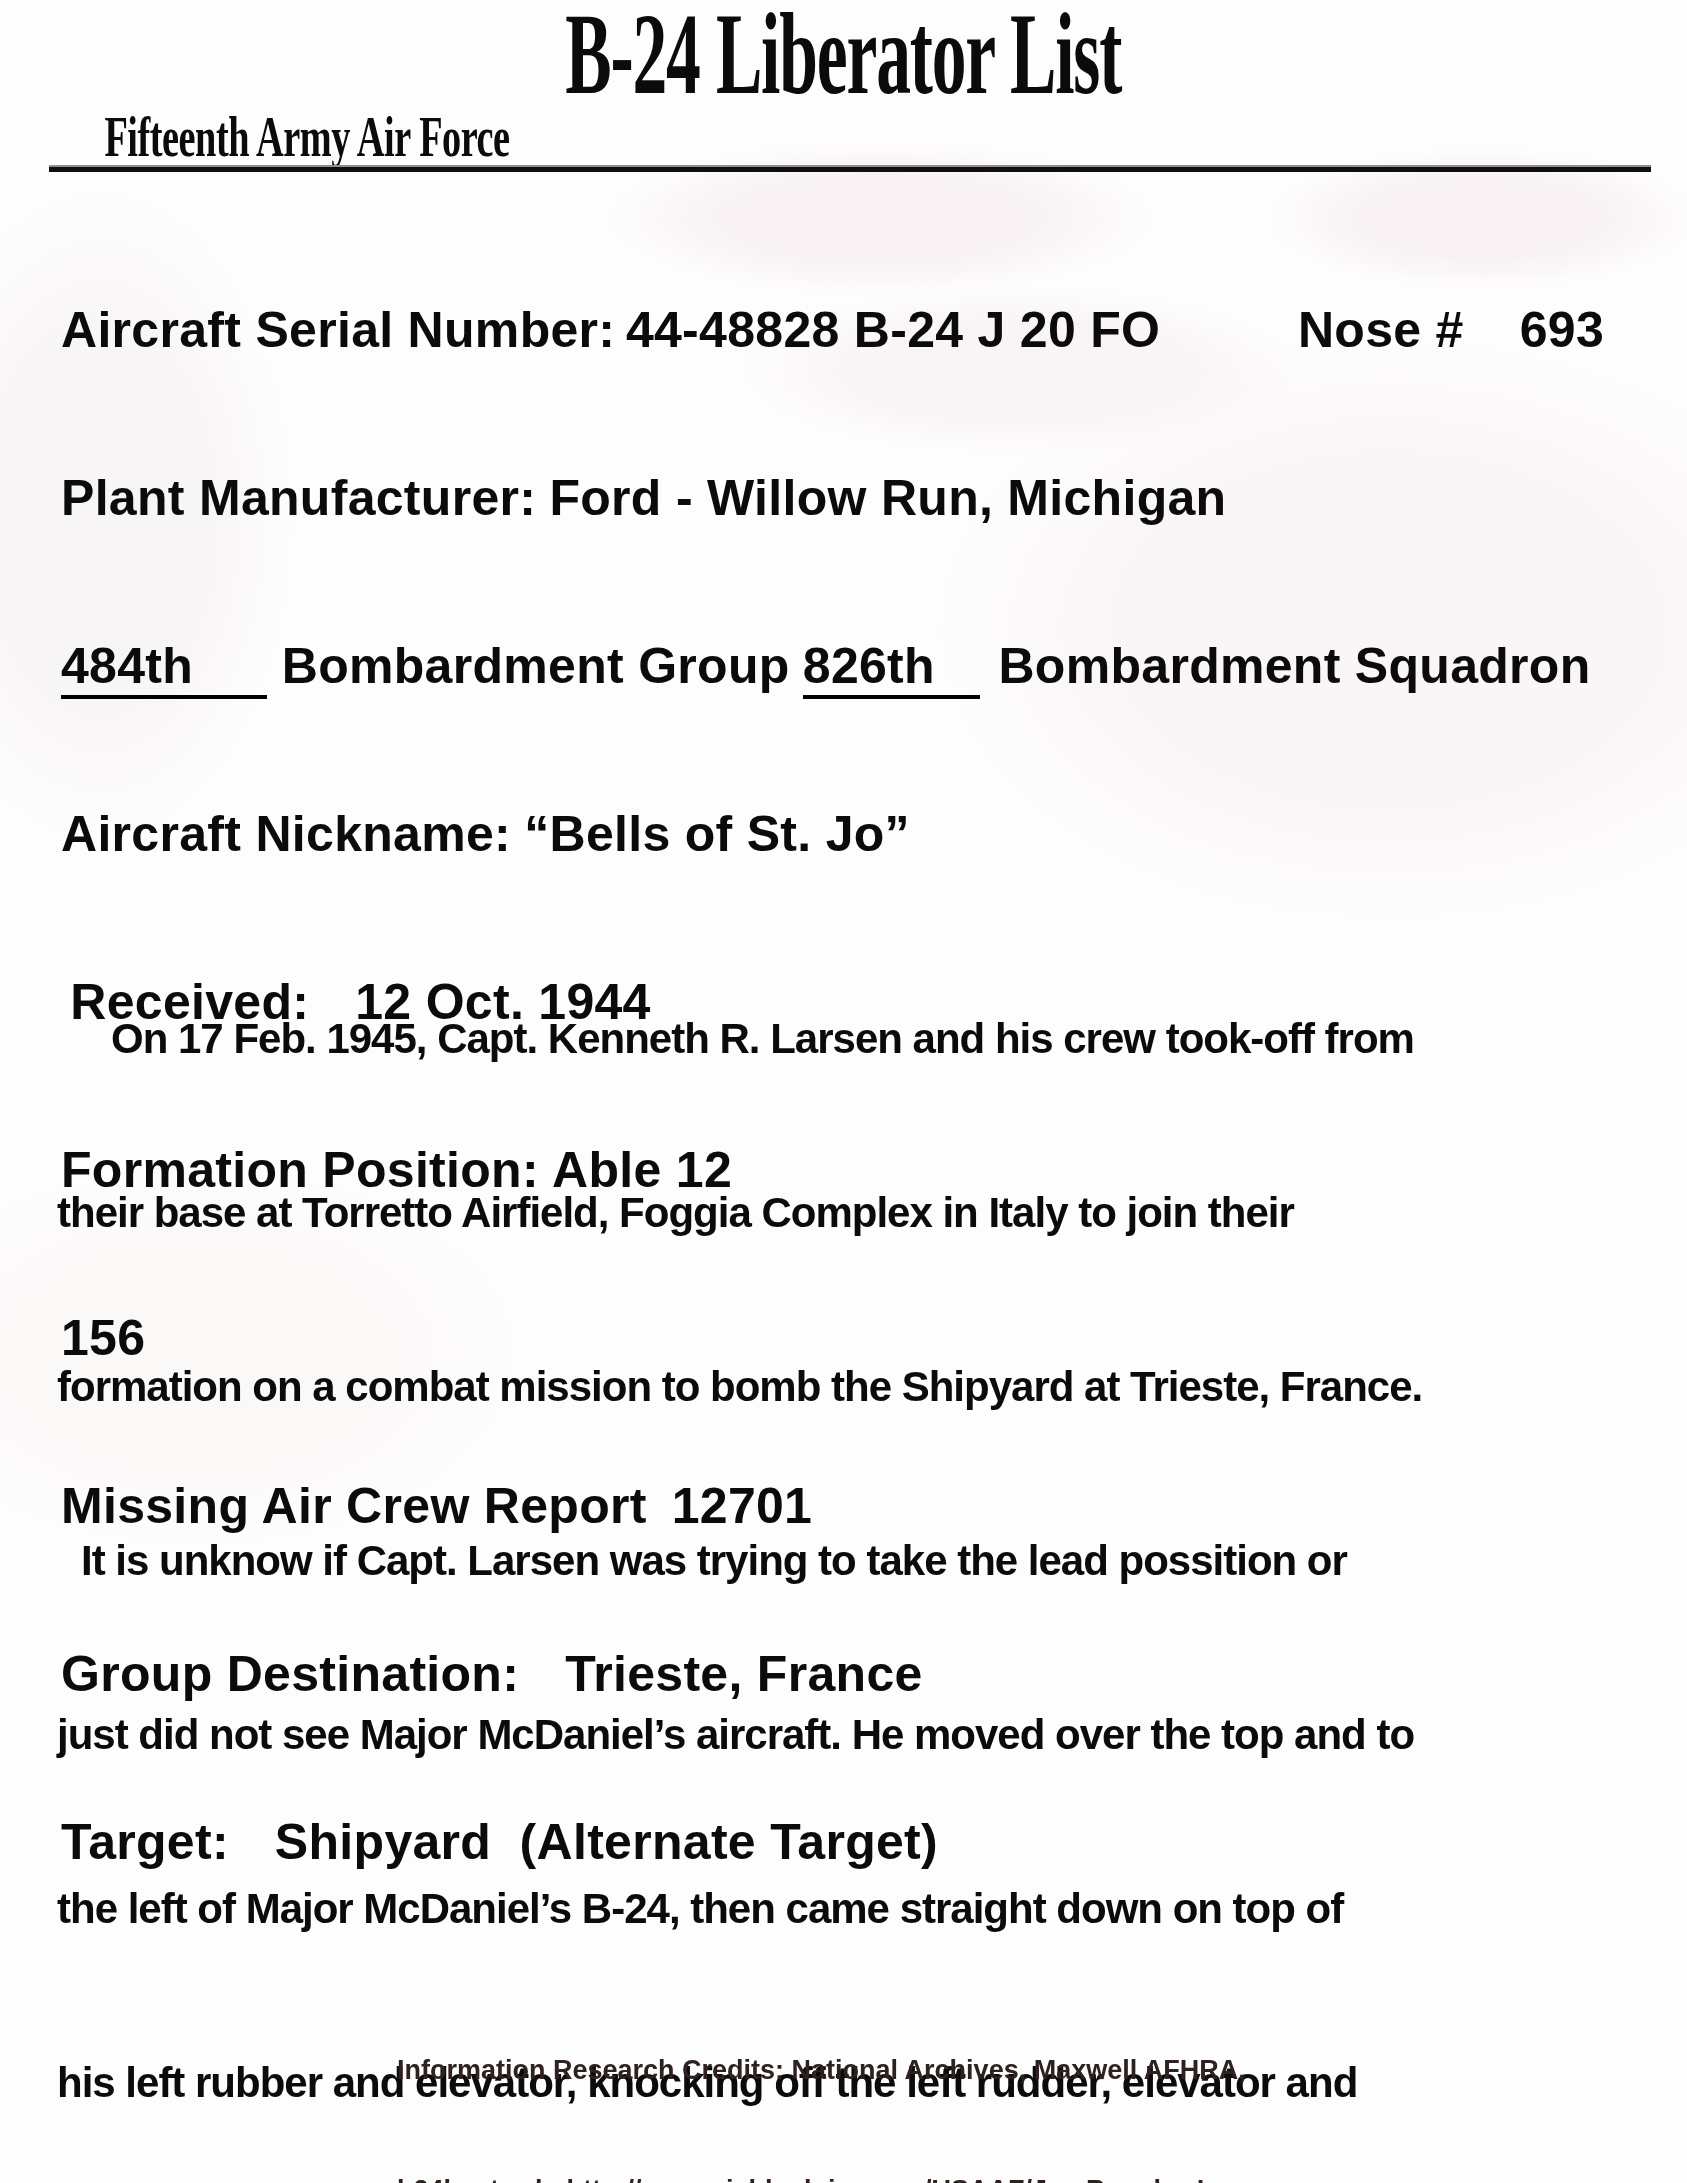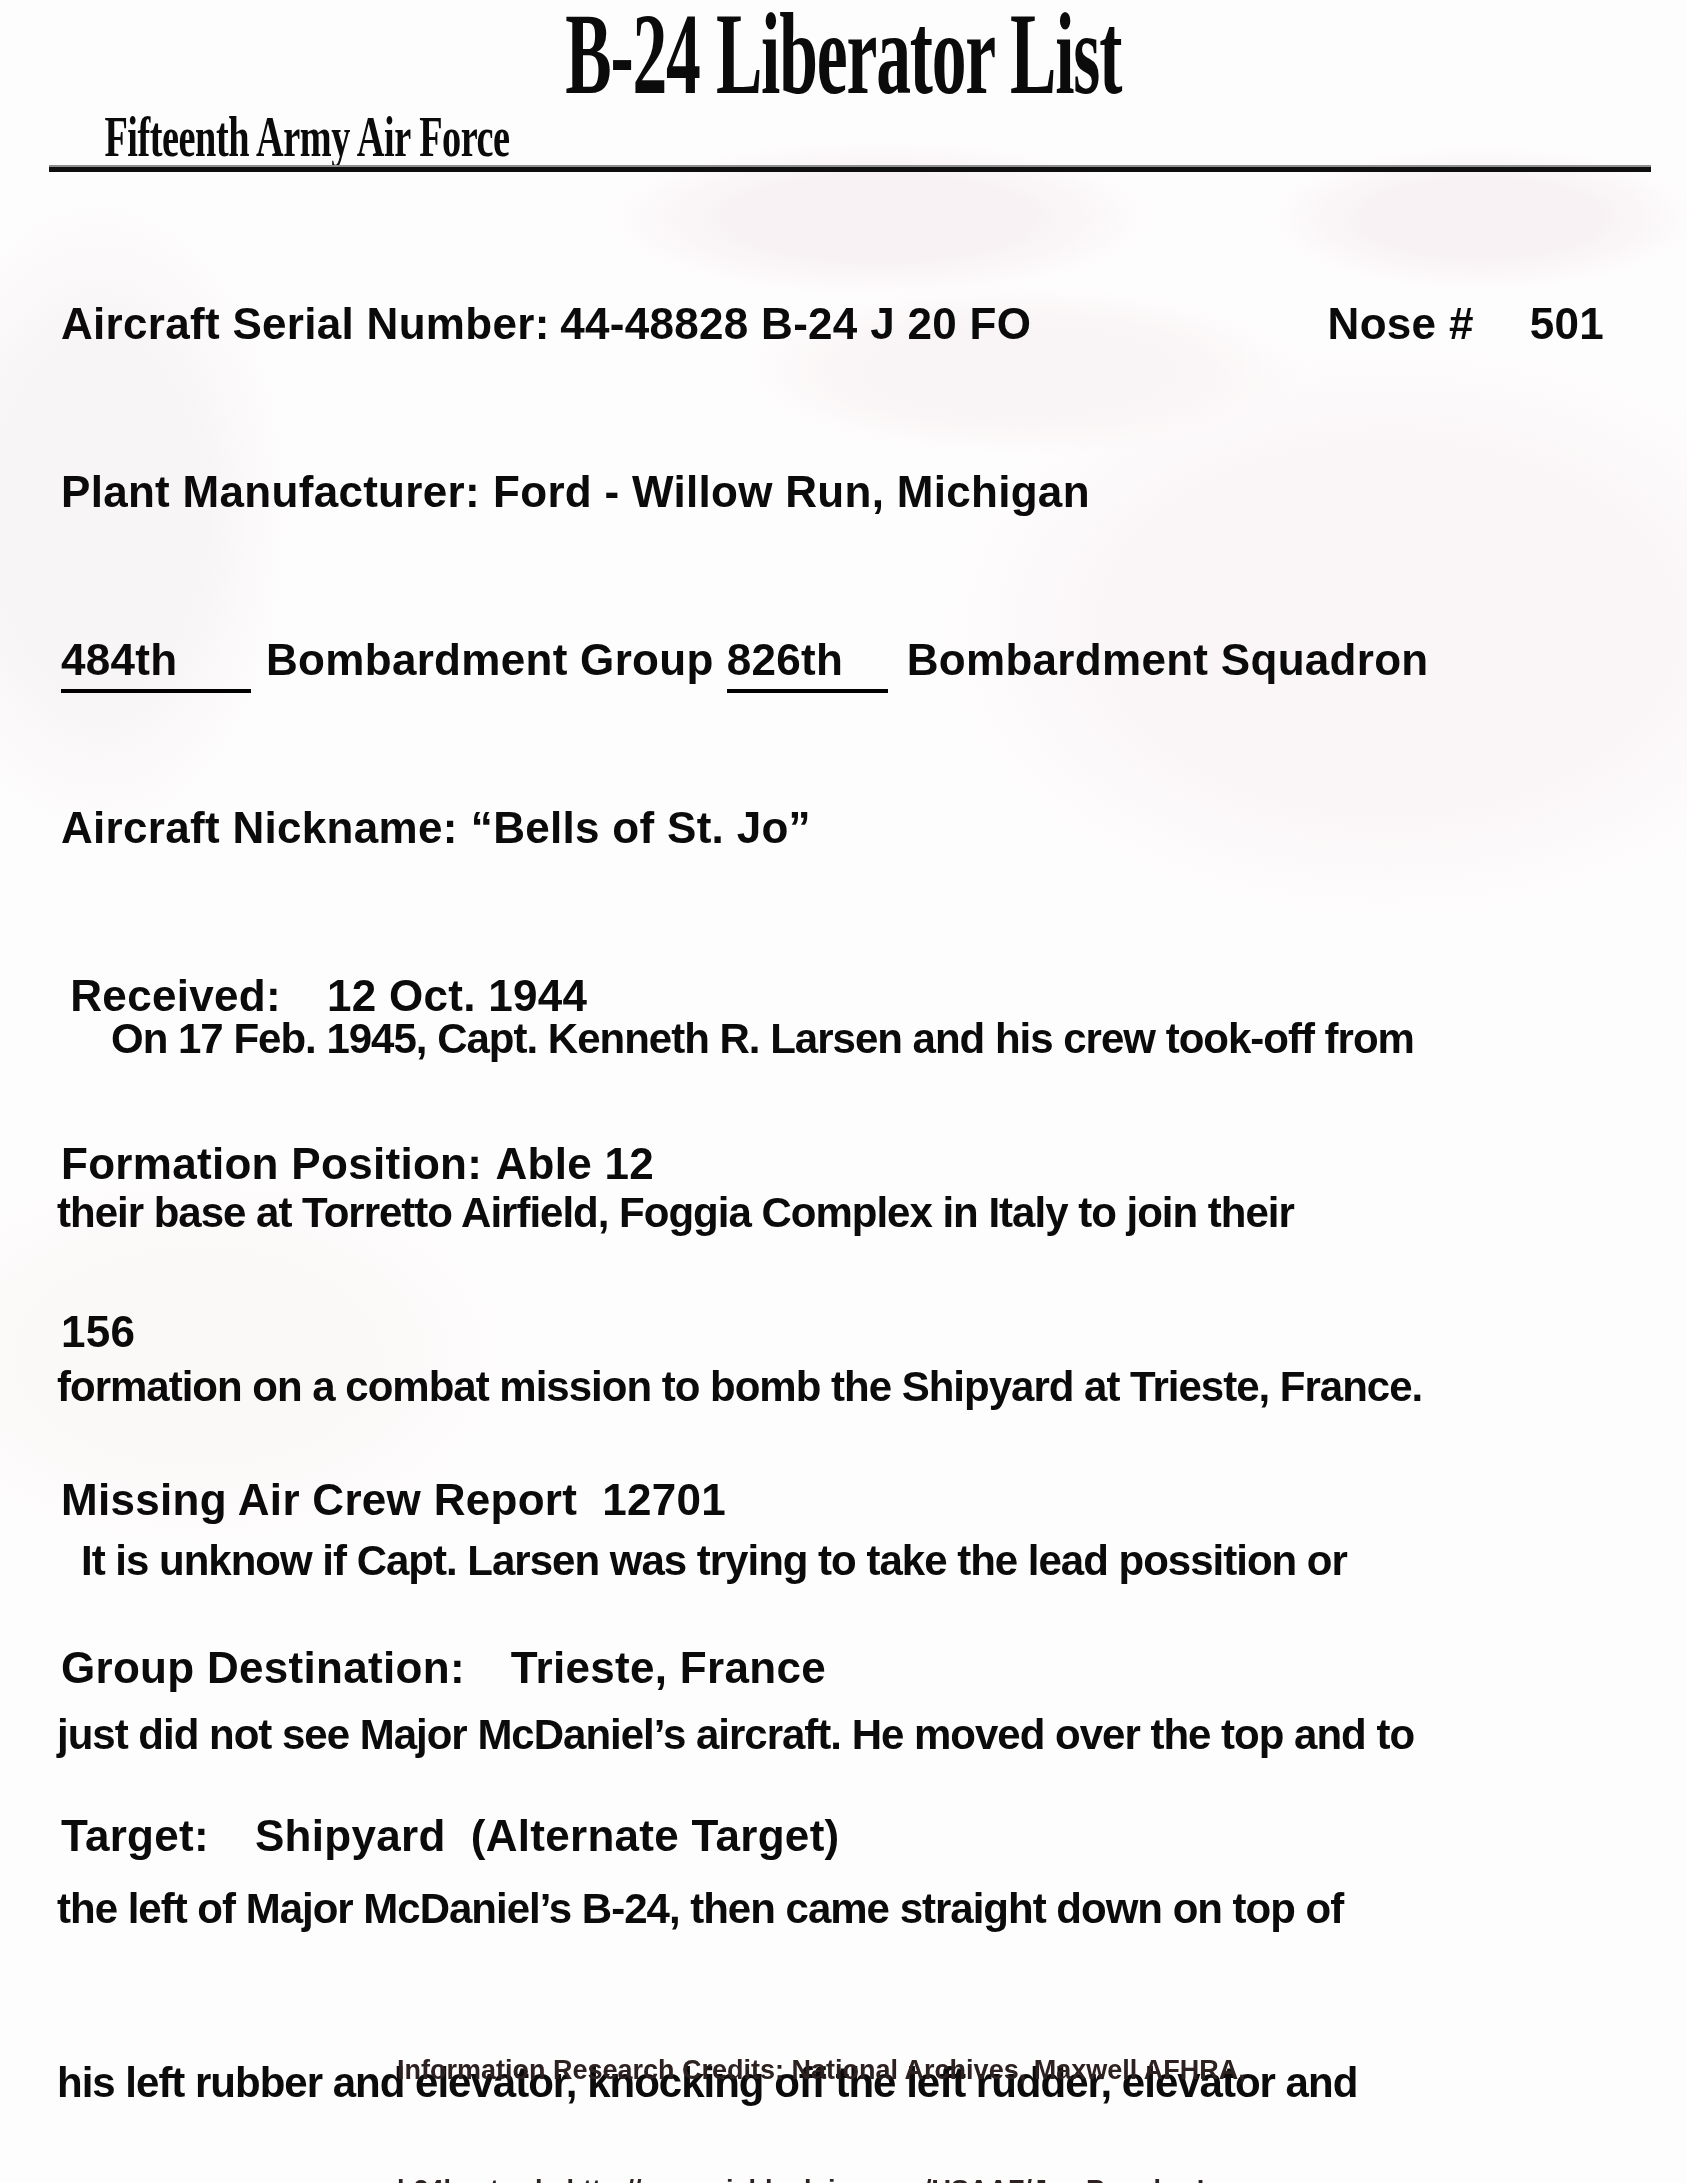--- a/index.html
+++ b/index.html
@@ -44,8 +44,8 @@
   }
   
   .fields{
-    position:absolute;top:184px;left:61px;right:83px;
-    font-size:44px;line-height:56px;letter-spacing:0.3px;
+    position:absolute;top:190px;left:61px;right:83px;
+    font-size:50px;line-height:56px;letter-spacing:0.3px;
     white-space:pre;
   }
   .row{display:flex;align-items:baseline;height:56px;}

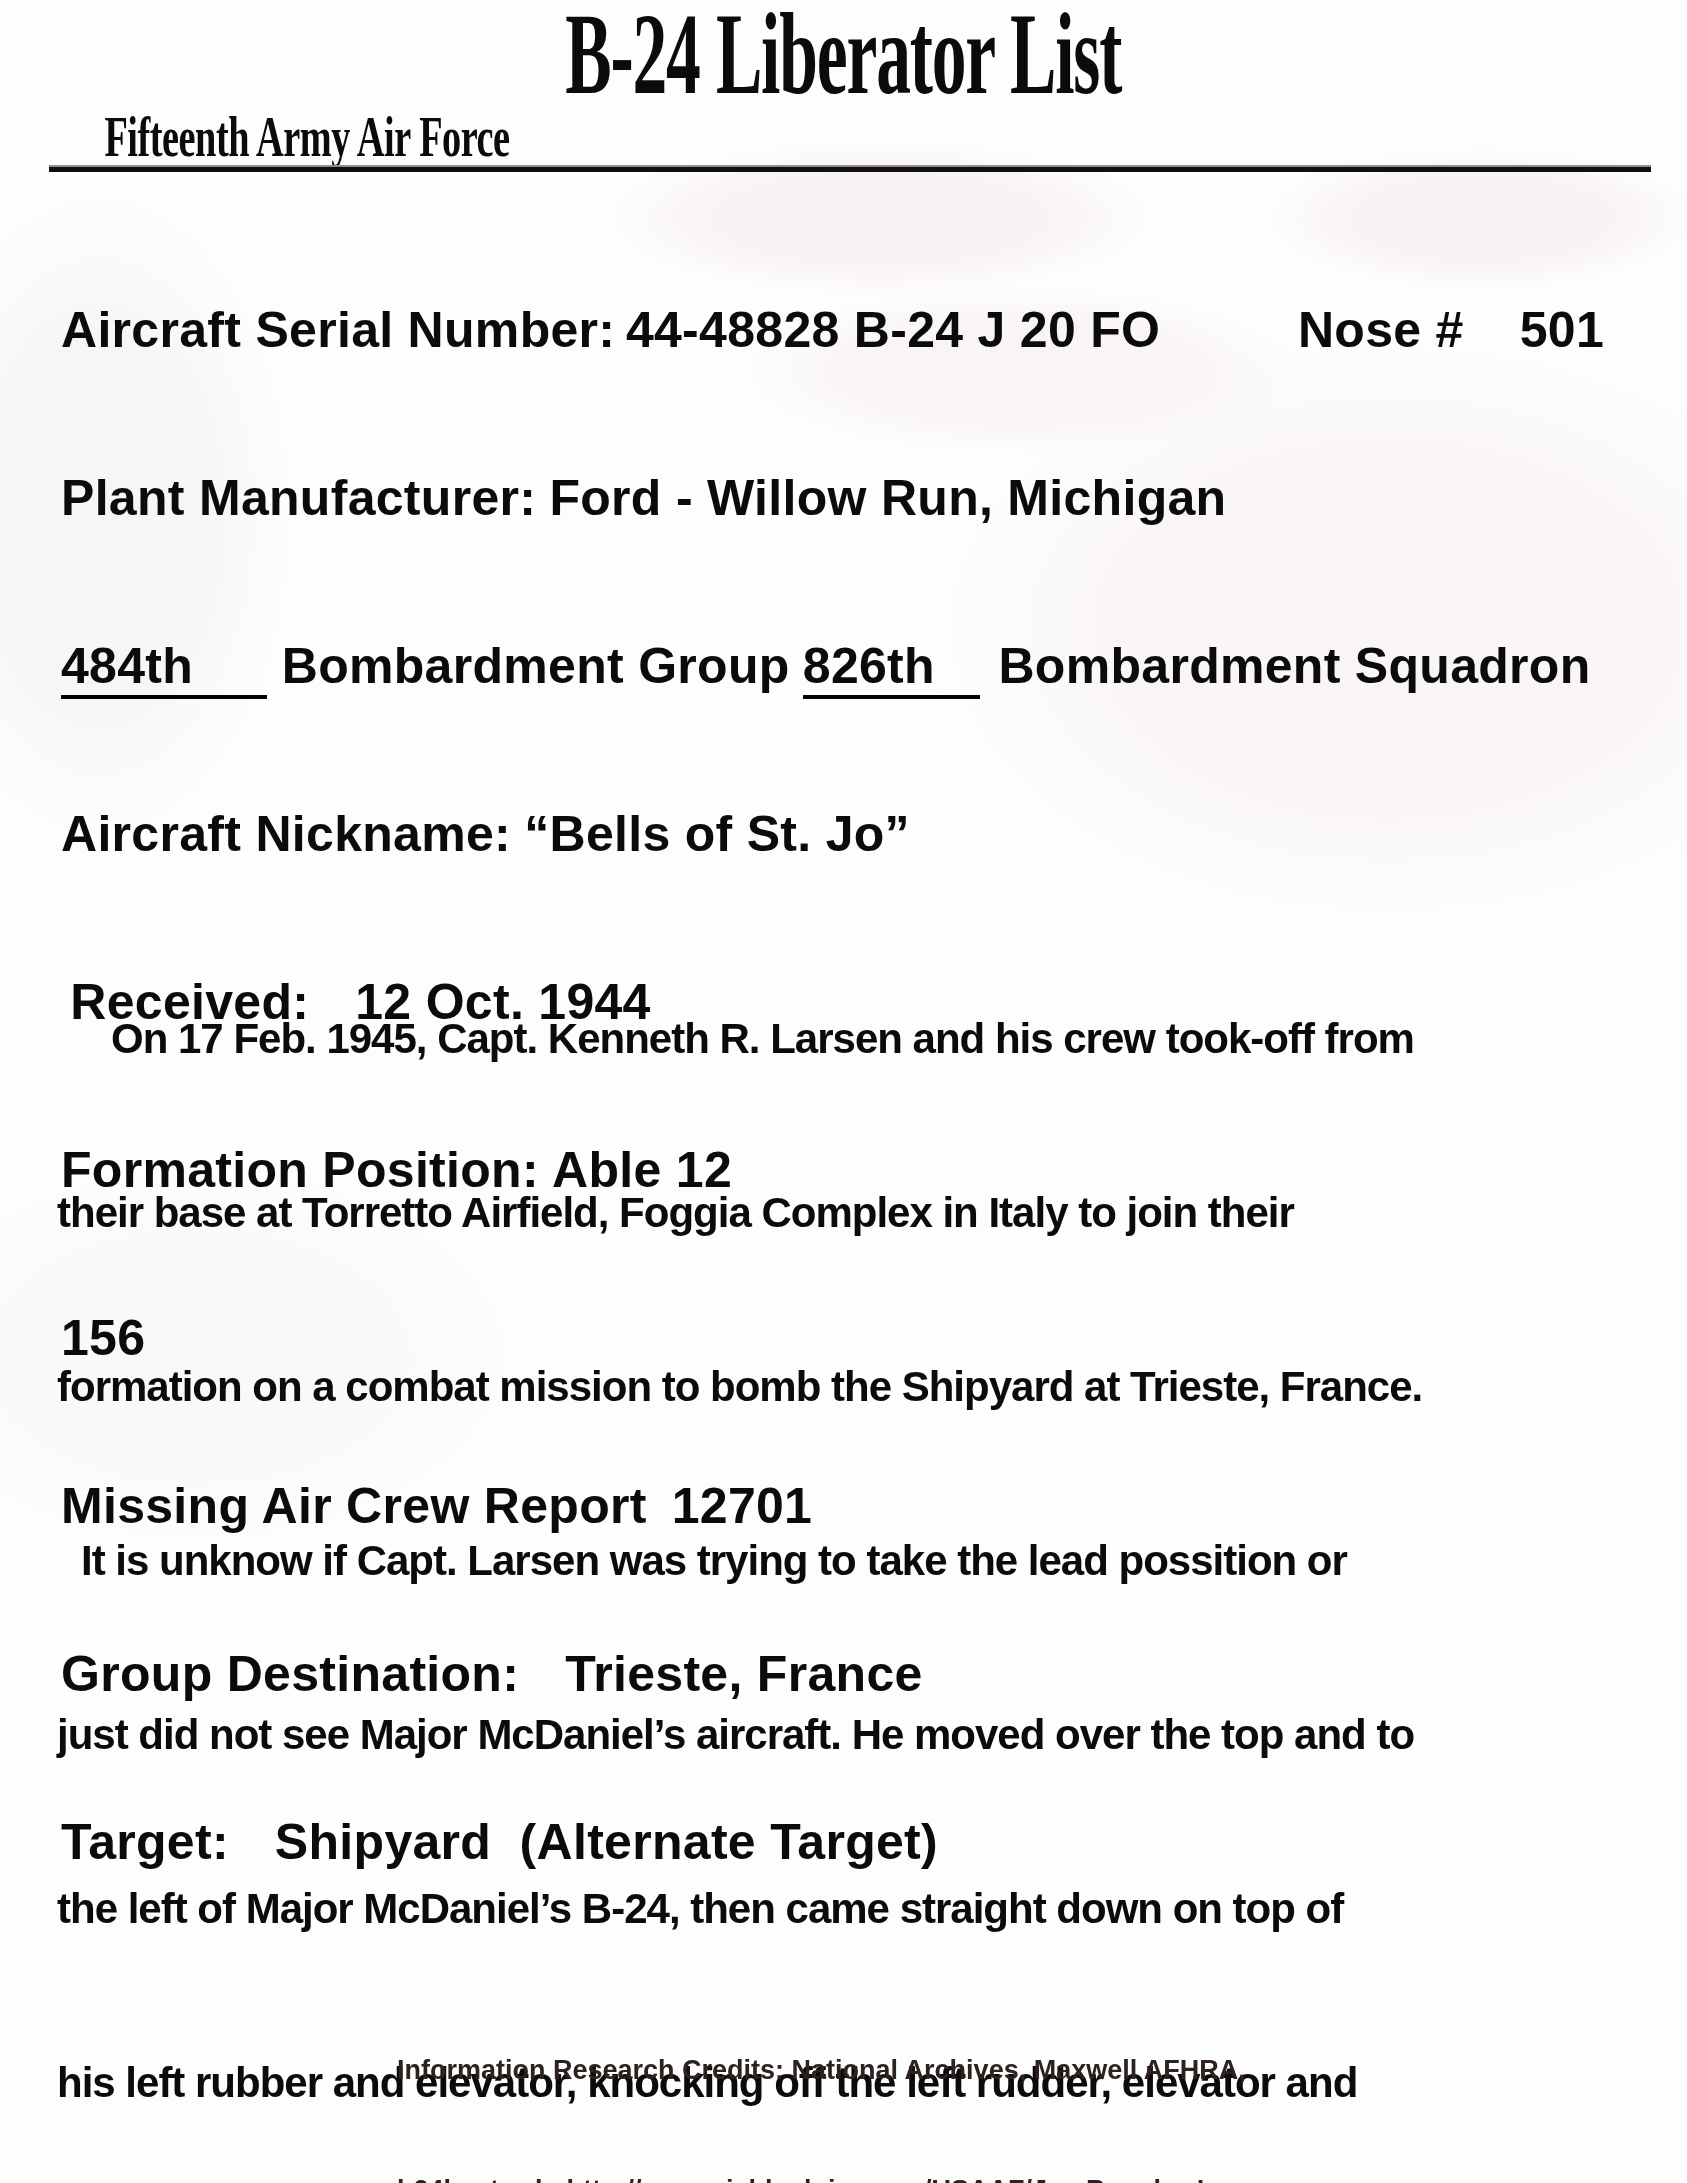--- a/index.html
+++ b/index.html
@@ -100,7 +100,7 @@
     <span class="val">44-48828 B-24 J 20 FO</span>
     <span class="spacer"></span>
     <span class="lbl nose">Nose #</span>
-    <span class="val">501</span>
+    <span class="val">693</span>
   </div>
   <div class="row">
     <span class="lbl">Plant Manufacturer:</span>

